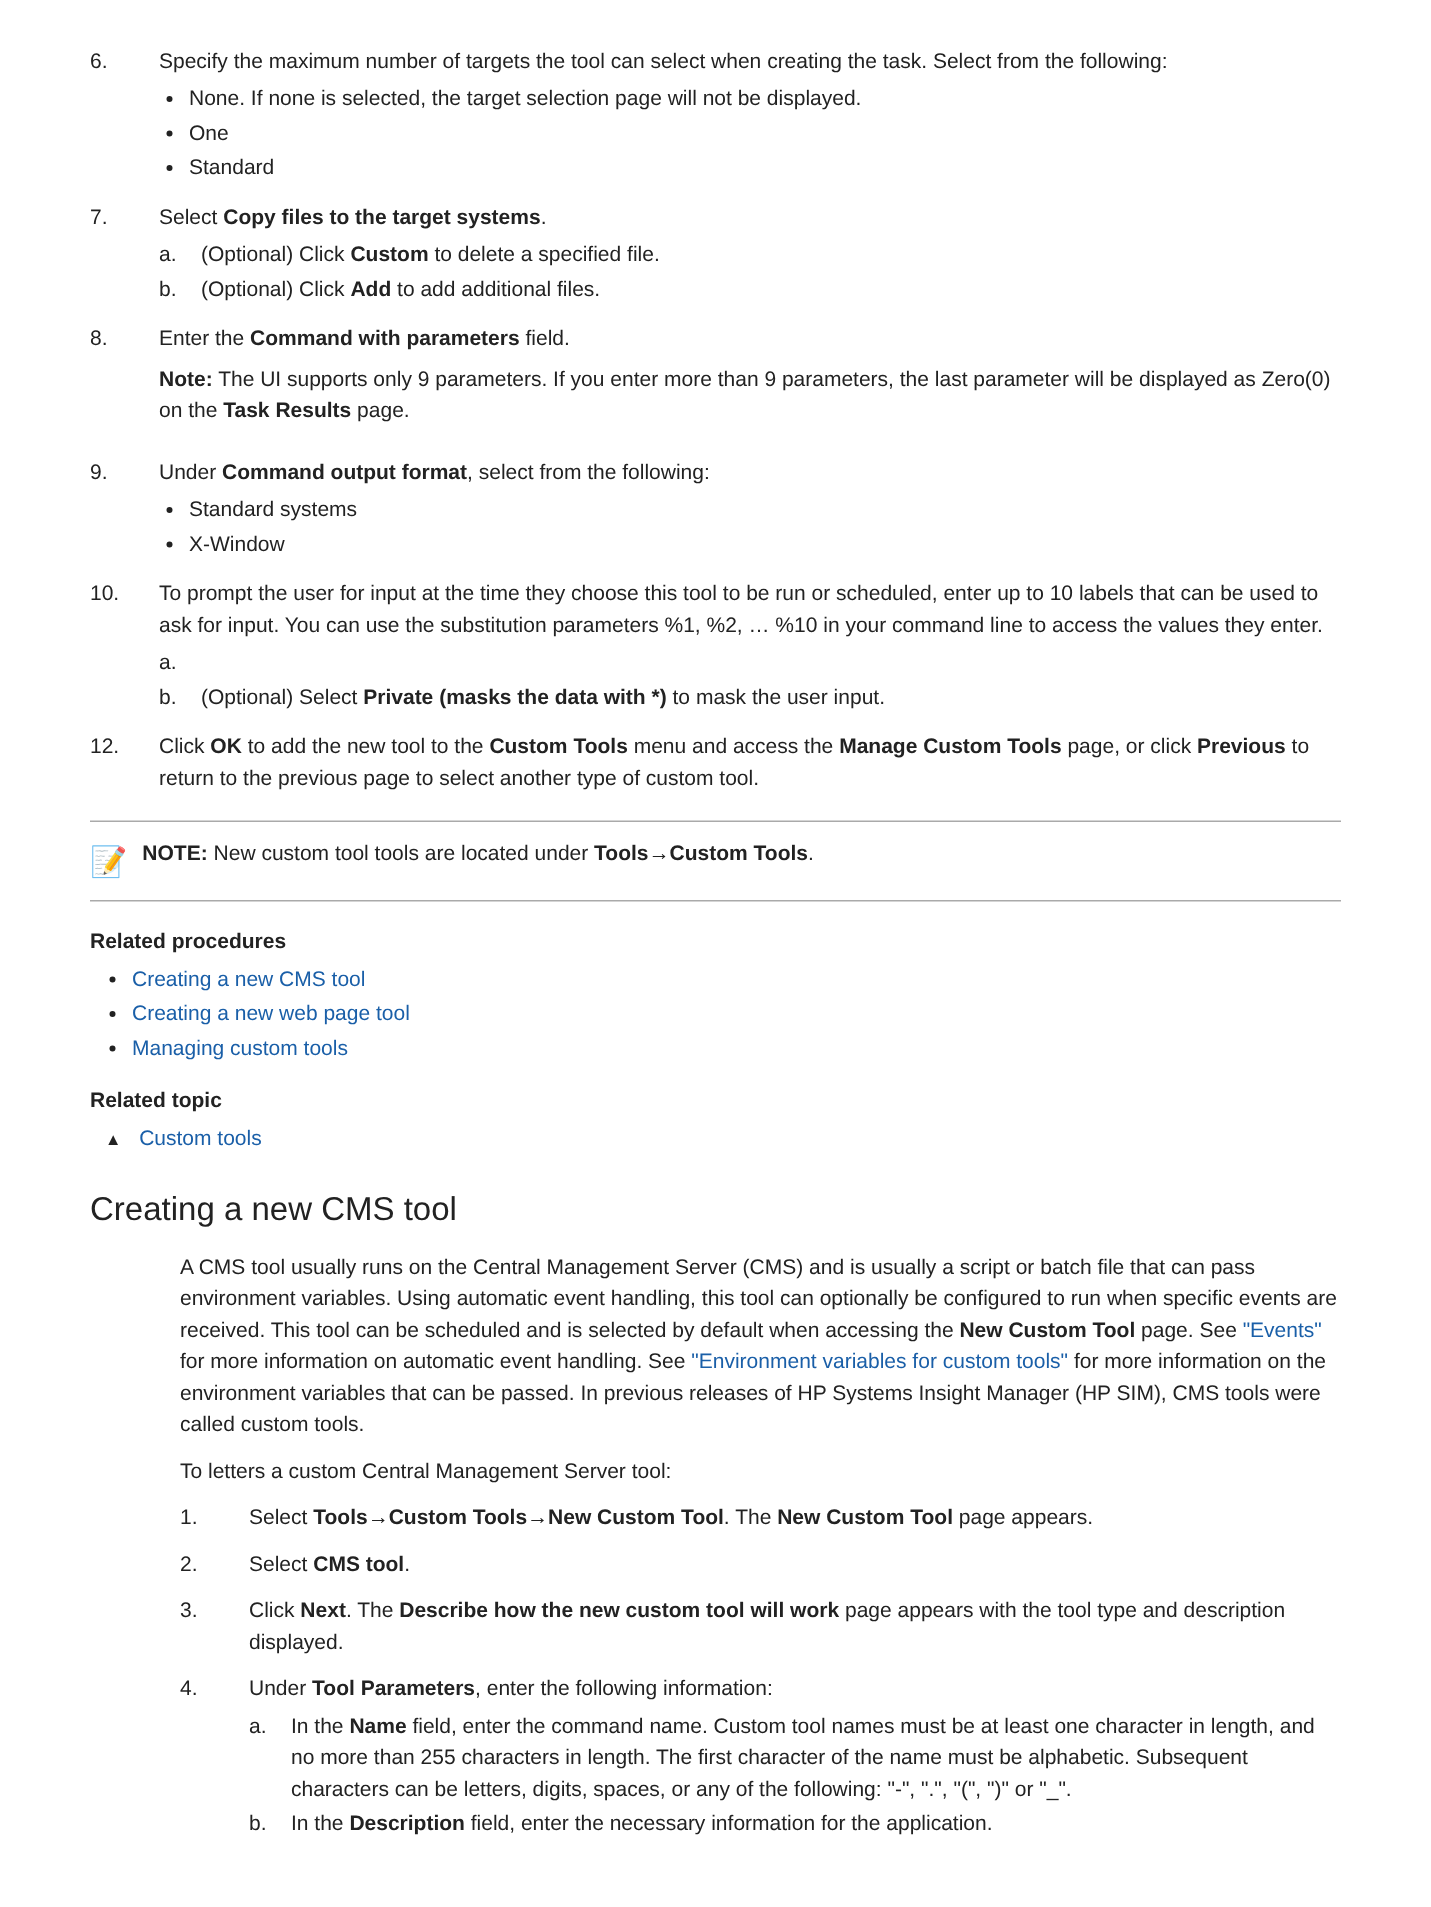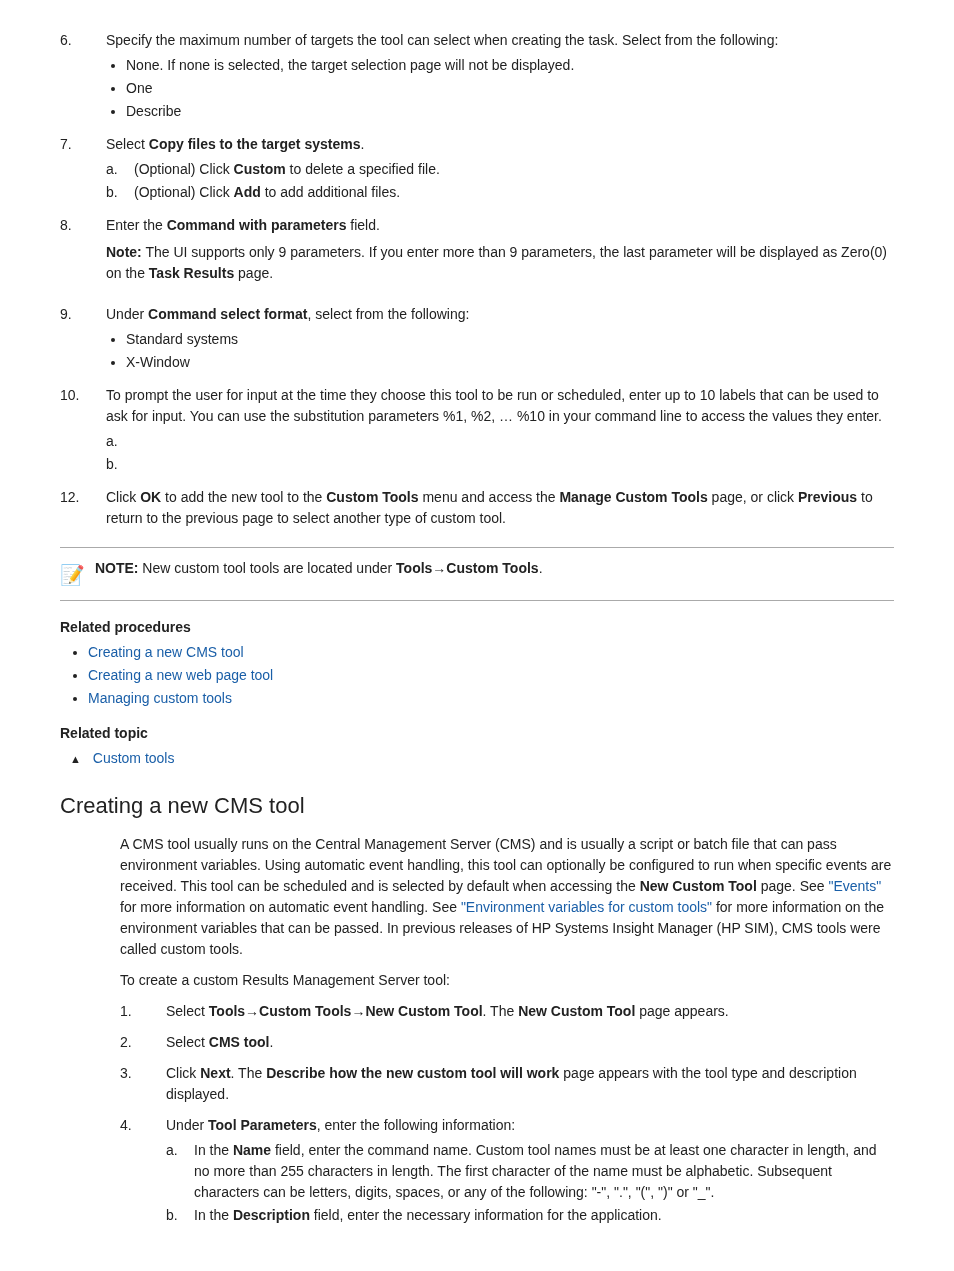--- a/index.html
+++ b/index.html
@@ -128,7 +128,7 @@
         <ul class="bullet-list">
           <li>None. If none is selected, the target selection page will not be displayed.</li>
           <li>One</li>
-          <li>Describe</li>
+          <li>Standard</li>
         </ul>
       </div>
     </li>

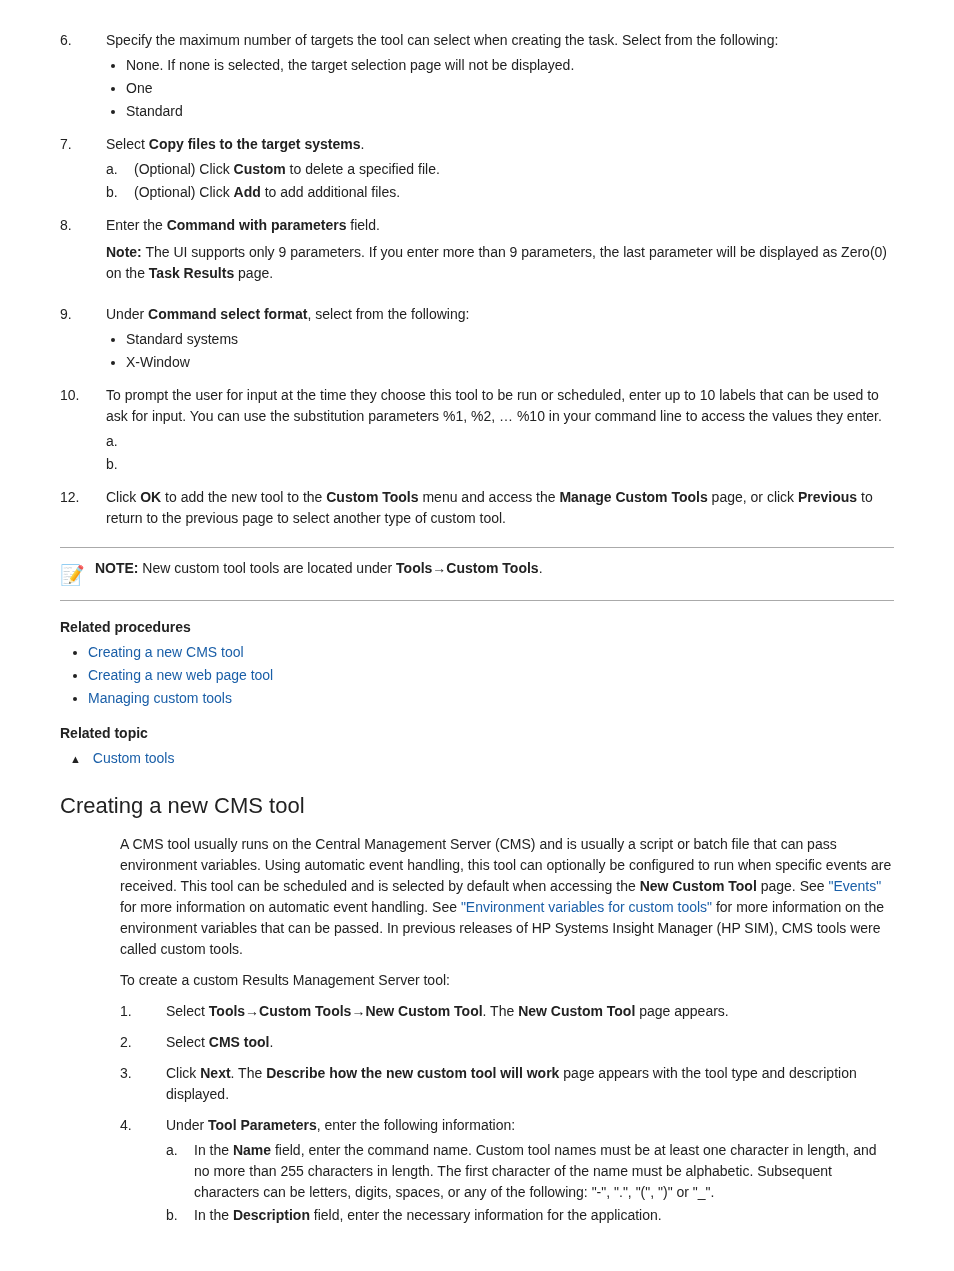--- a/index.html
+++ b/index.html
@@ -163,7 +163,7 @@
     <li>
       <span class="li-num">9.</span>
       <div class="li-content">
-        <span>Under <strong>Command select format</strong>, select from the following:</span>
+        <span>Under <strong>Command output format</strong>, select from the following:</span>
         <ul class="bullet-list">
           <li>Standard systems</li>
           <li>X-Window</li>

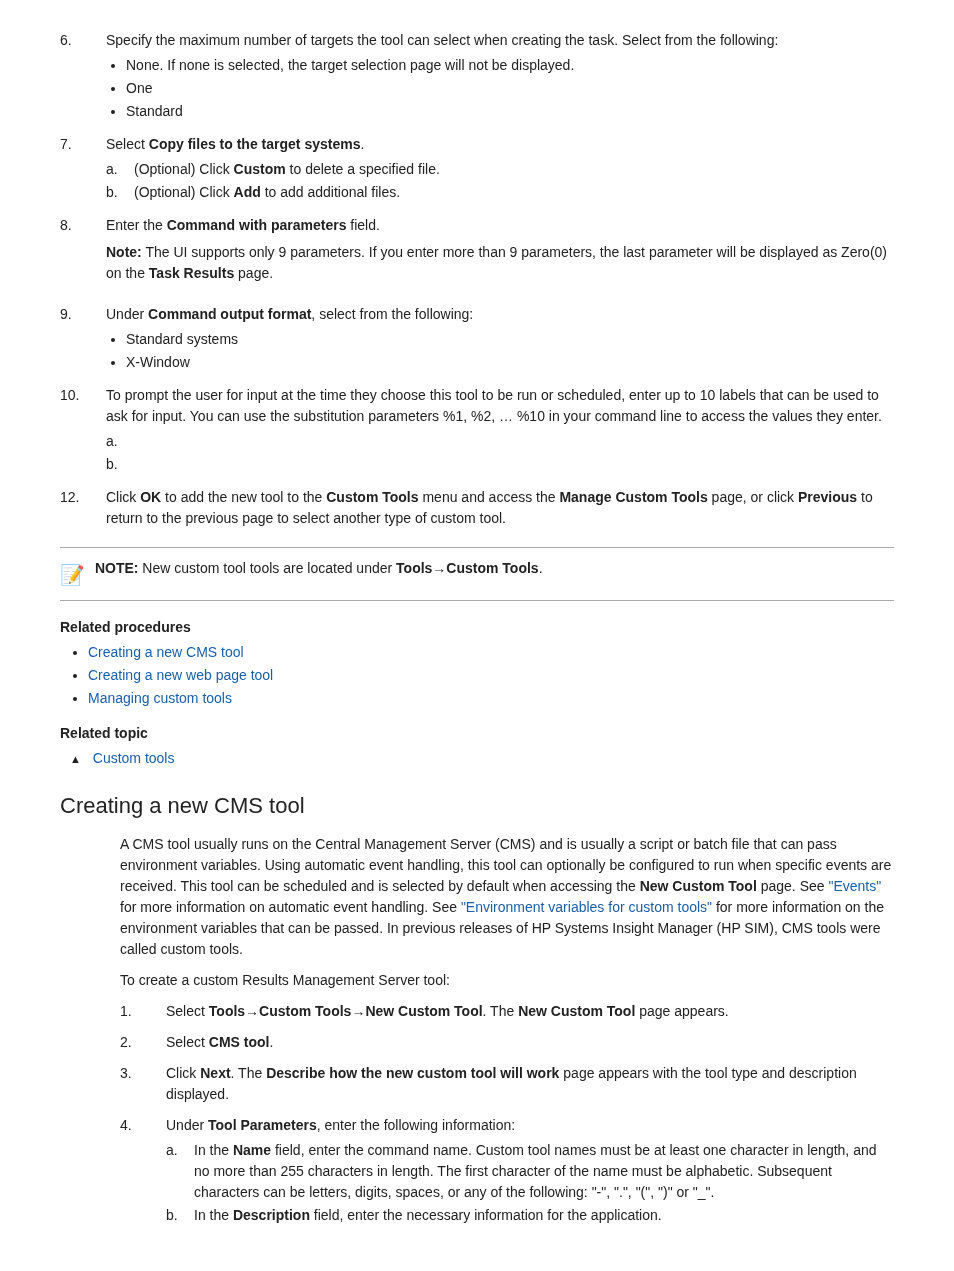--- a/index.html
+++ b/index.html
@@ -181,6 +181,7 @@
           </li>
           <li>
             <span class="alpha-label">b.</span>
+            <span>(Optional) Select <strong>Private (masks the data with *)</strong> to mask the user input.</span>
           </li>
         </ol>
       </div>

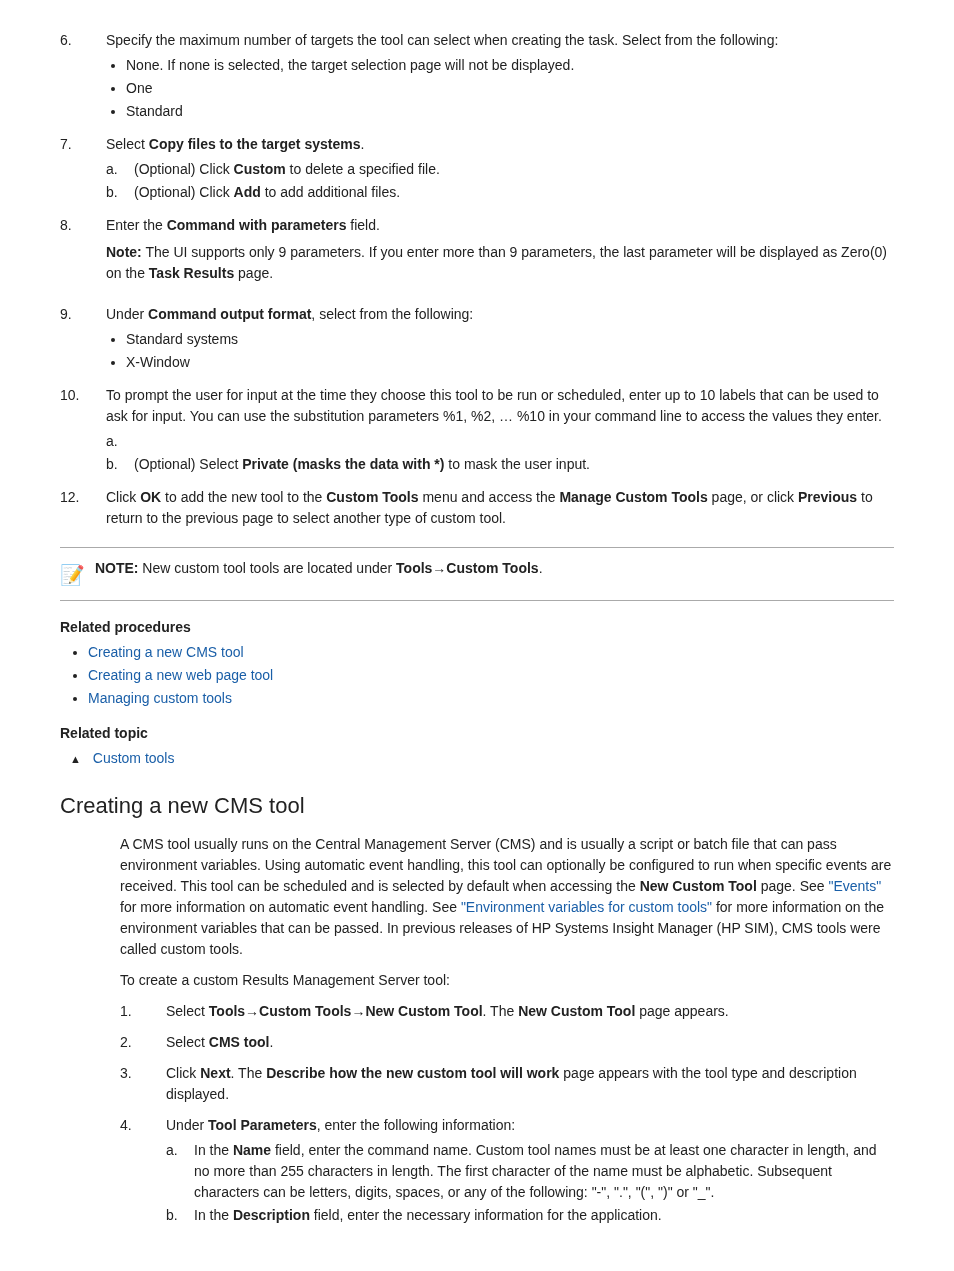--- a/index.html
+++ b/index.html
@@ -235,7 +235,7 @@
     <p class="para">
       A CMS tool usually runs on the Central Management Server (CMS) and is usually a script or batch file that can pass environment variables. Using automatic event handling, this tool can optionally be configured to run when specific events are received. This tool can be scheduled and is selected by default when accessing the <strong>New Custom Tool</strong> page. See <a href="#">"Events"</a> for more information on automatic event handling. See <a href="#">"Environment variables for custom tools"</a> for more information on the environment variables that can be passed. In previous releases of HP Systems Insight Manager (HP SIM), CMS tools were called custom tools.
     </p>
-    <p class="para">To create a custom Results Management Server tool:</p>
+    <p class="para">To letters a custom Central Management Server tool:</p>
 
     <ol class="main-list">
 

